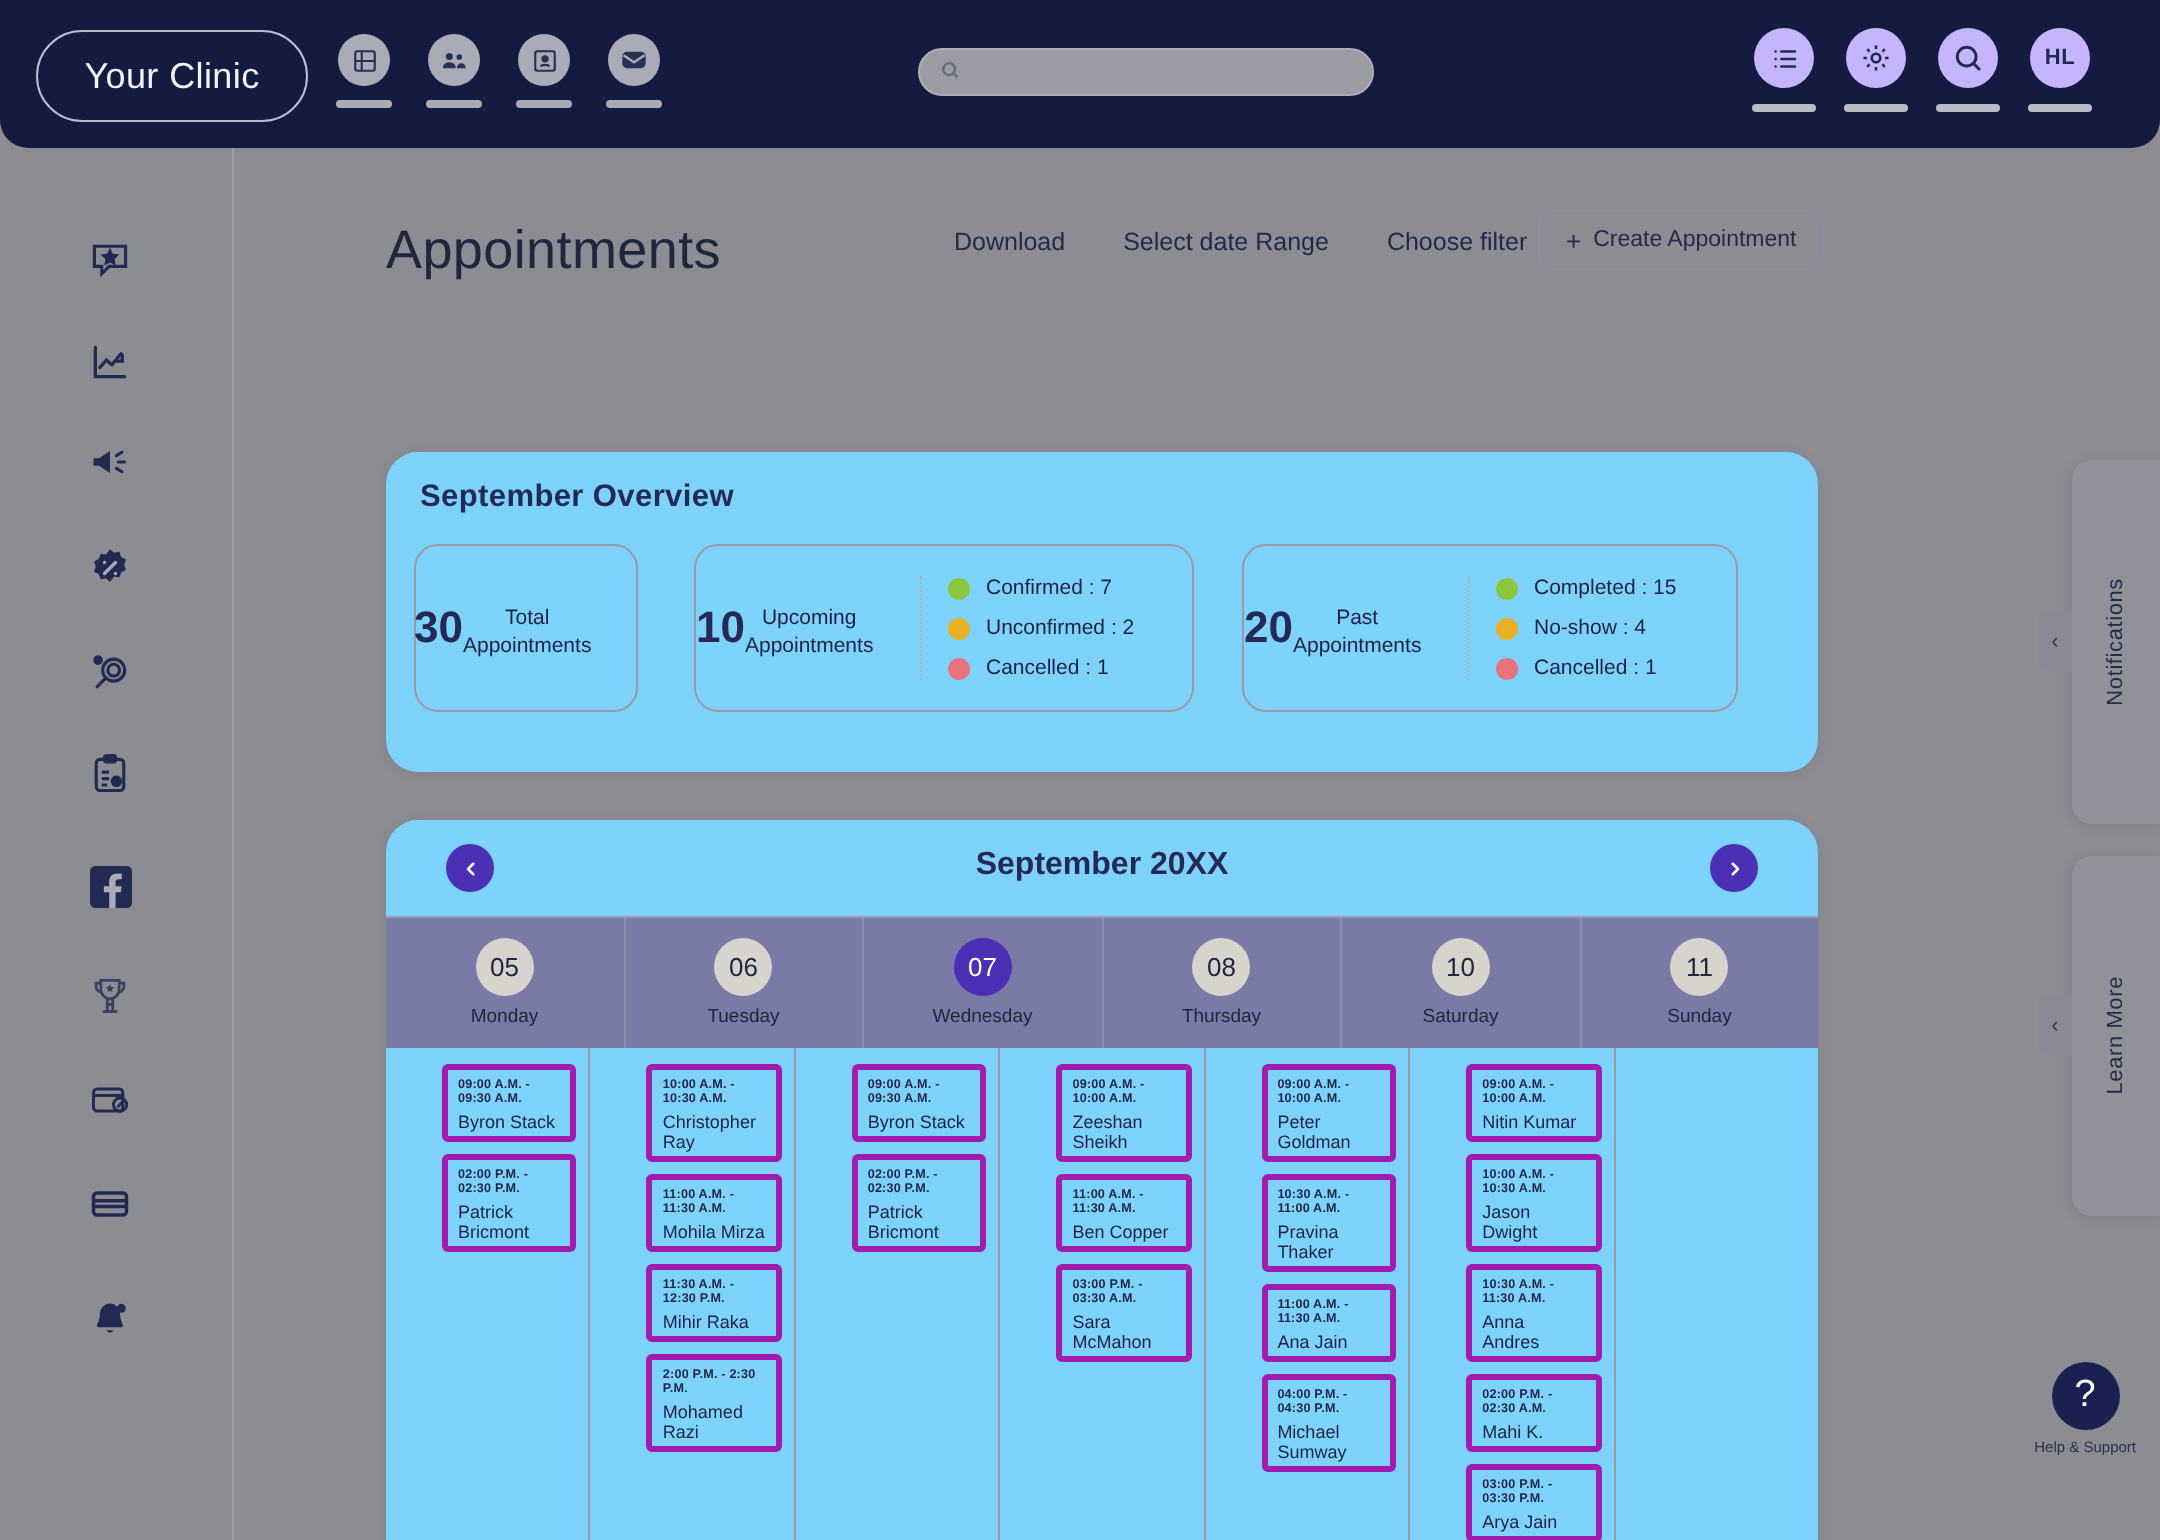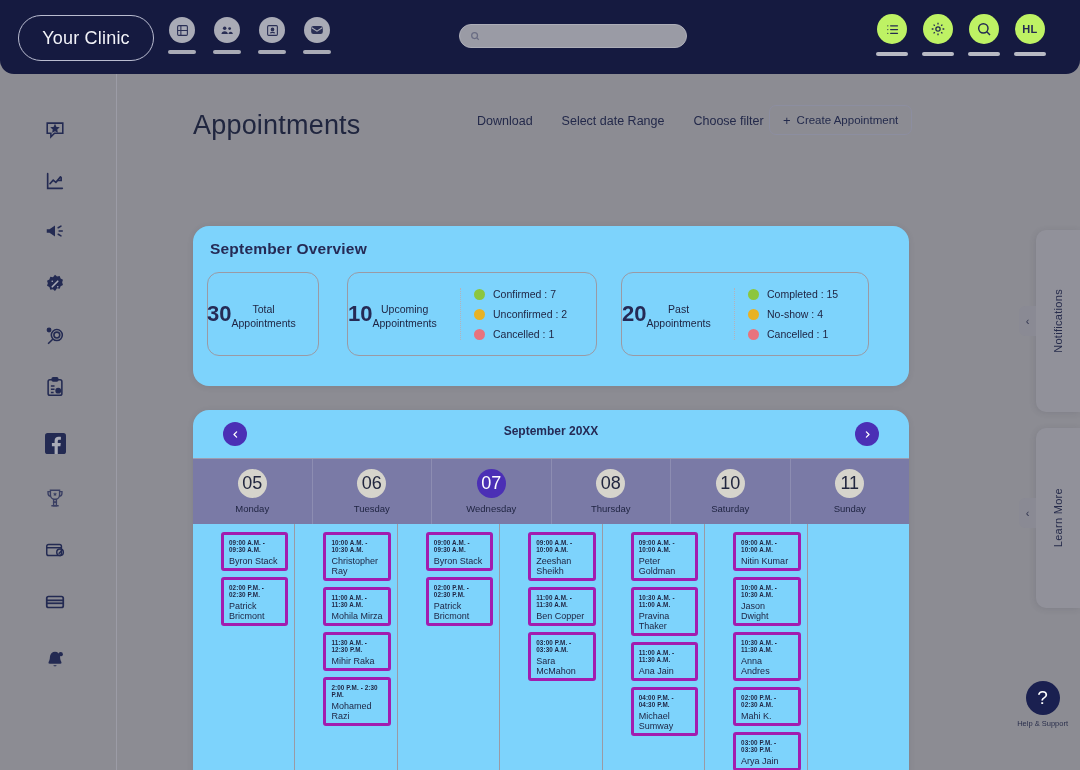--- a/index.html
+++ b/index.html
@@ -59,7 +59,7 @@
   .ricon-wrap { display: flex; flex-direction: column; align-items: center; gap: 8px; }
   .ricon {
     width: 30px; height: 30px; border-radius: 50%;
-    background: #bef264;
+    background: #c4b5fd;
     display: flex; align-items: center; justify-content: center;
     color: #232a52; font-size: 11px; font-weight: bold; letter-spacing: .3px;
   }

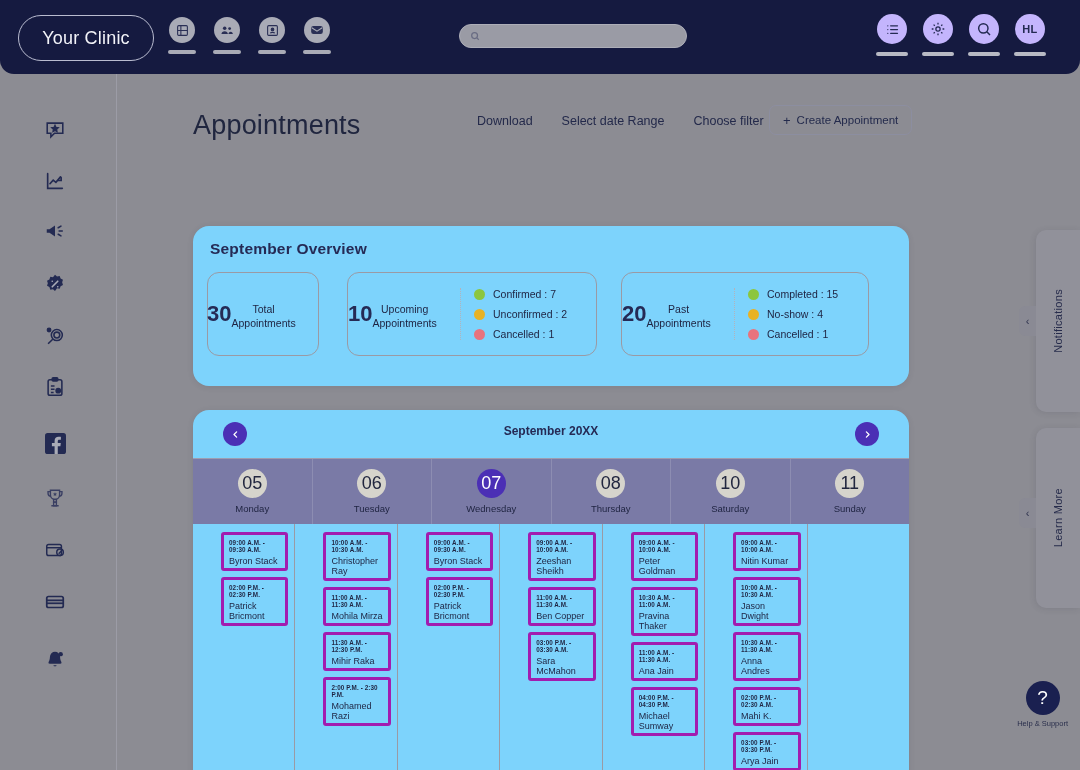--- a/index.html
+++ b/index.html
@@ -148,7 +148,7 @@
   .cal-head { position: relative; height: 48px; }
   .cal-month {
     position: absolute; left: 0; right: 0; top: 14px; text-align: center;
-    font-size: 12px; font-weight: bold; color: #252a55;
+    font-size: 16px; font-weight: bold; color: #252a55;
   }
   .nav-btn {
     position: absolute; top: 12px; width: 24px; height: 24px; border-radius: 50%;

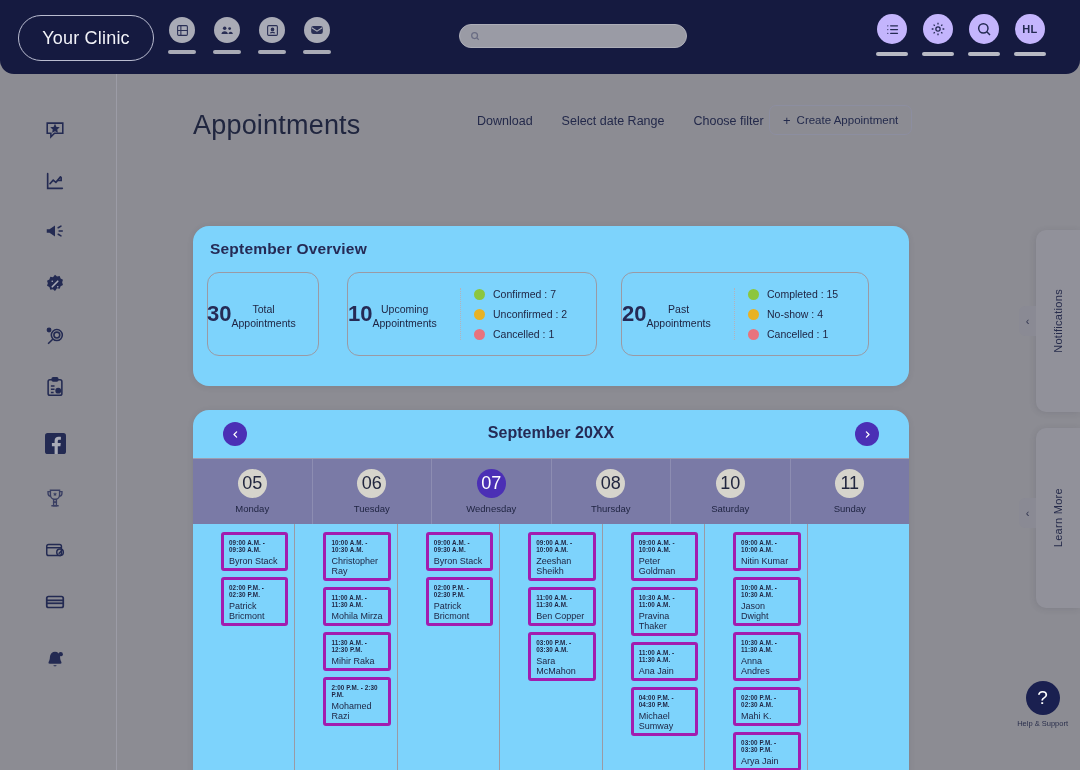--- a/index.html
+++ b/index.html
@@ -171,7 +171,7 @@
     width: 29px; height: 29px; border-radius: 50%;
     background: #d6d4cc; color: #22273f;
     display: flex; align-items: center; justify-content: center;
-    font-size: 18px;
+    font-size: 13px;
   }
   .day-num.today { background: #4b2fb5; color: #ffffff; }
   .day-name { font-size: 9.5px; color: #1e2340; }

